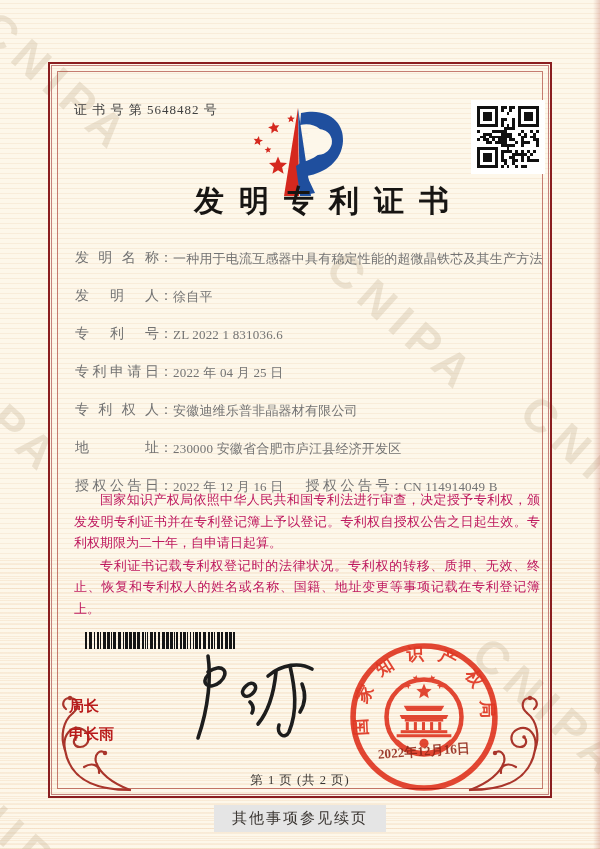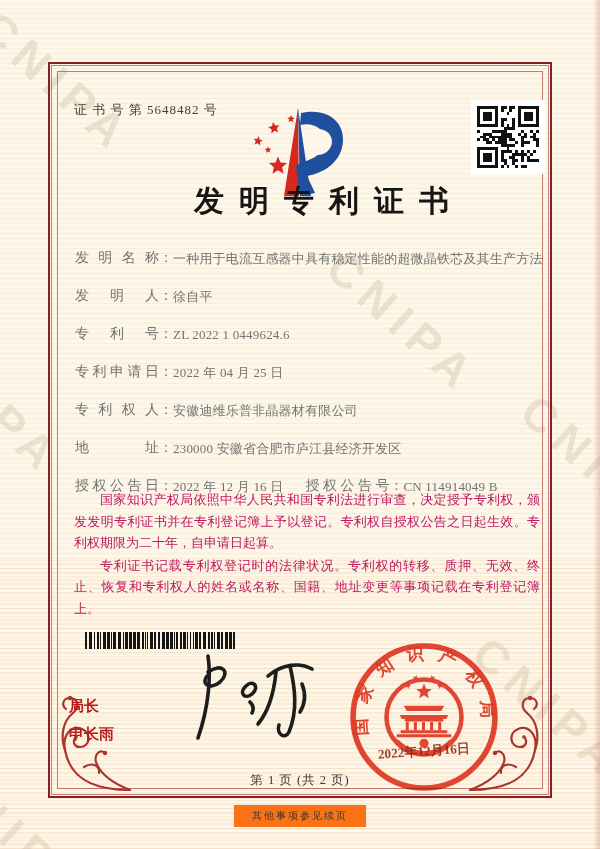--- a/index.html
+++ b/index.html
@@ -366,7 +366,7 @@
       <span class="lbl">发明人</span><span class="colon">：</span><span class="val">徐自平</span>
     </div>
     <div class="row">
-      <span class="lbl">专利号</span><span class="colon">：</span><span class="val">ZL 2022 1 0449624.6</span>
+      <span class="lbl">专利号</span><span class="colon">：</span><span class="val">ZL 2022 1 831036.6</span>
     </div>
     <div class="row">
       <span class="lbl">专利申请日</span><span class="colon">：</span><span class="val">2022 年 04 月 25 日</span>

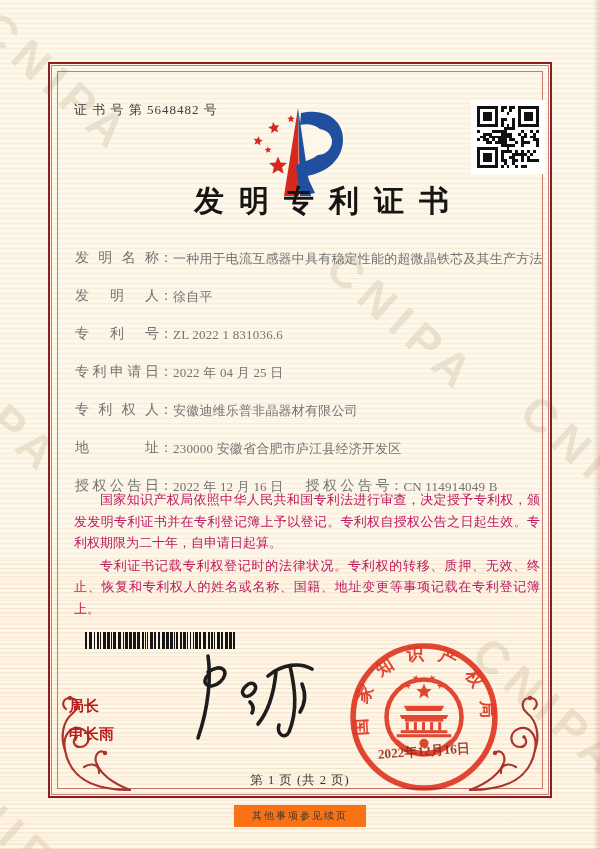--- a/index.html
+++ b/index.html
@@ -64,8 +64,8 @@
 
   .page-num{position:absolute;left:0;right:0;top:772px;text-align:center;font-size:12.5px;
       color:#3b3632;letter-spacing:1px;}
-  .note{position:absolute;left:50%;top:805px;transform:translateX(-50%);background:#f97316;
-      padding:4px 18px;font-size:10px;color:#3b3632;letter-spacing:2px;white-space:nowrap;}
+  .note{position:absolute;left:50%;top:805px;transform:translateX(-50%);background:#e5e5e5;
+      padding:4px 18px;font-size:15px;color:#3b3632;letter-spacing:2px;white-space:nowrap;}
 </style>
 </head>
 <body>

